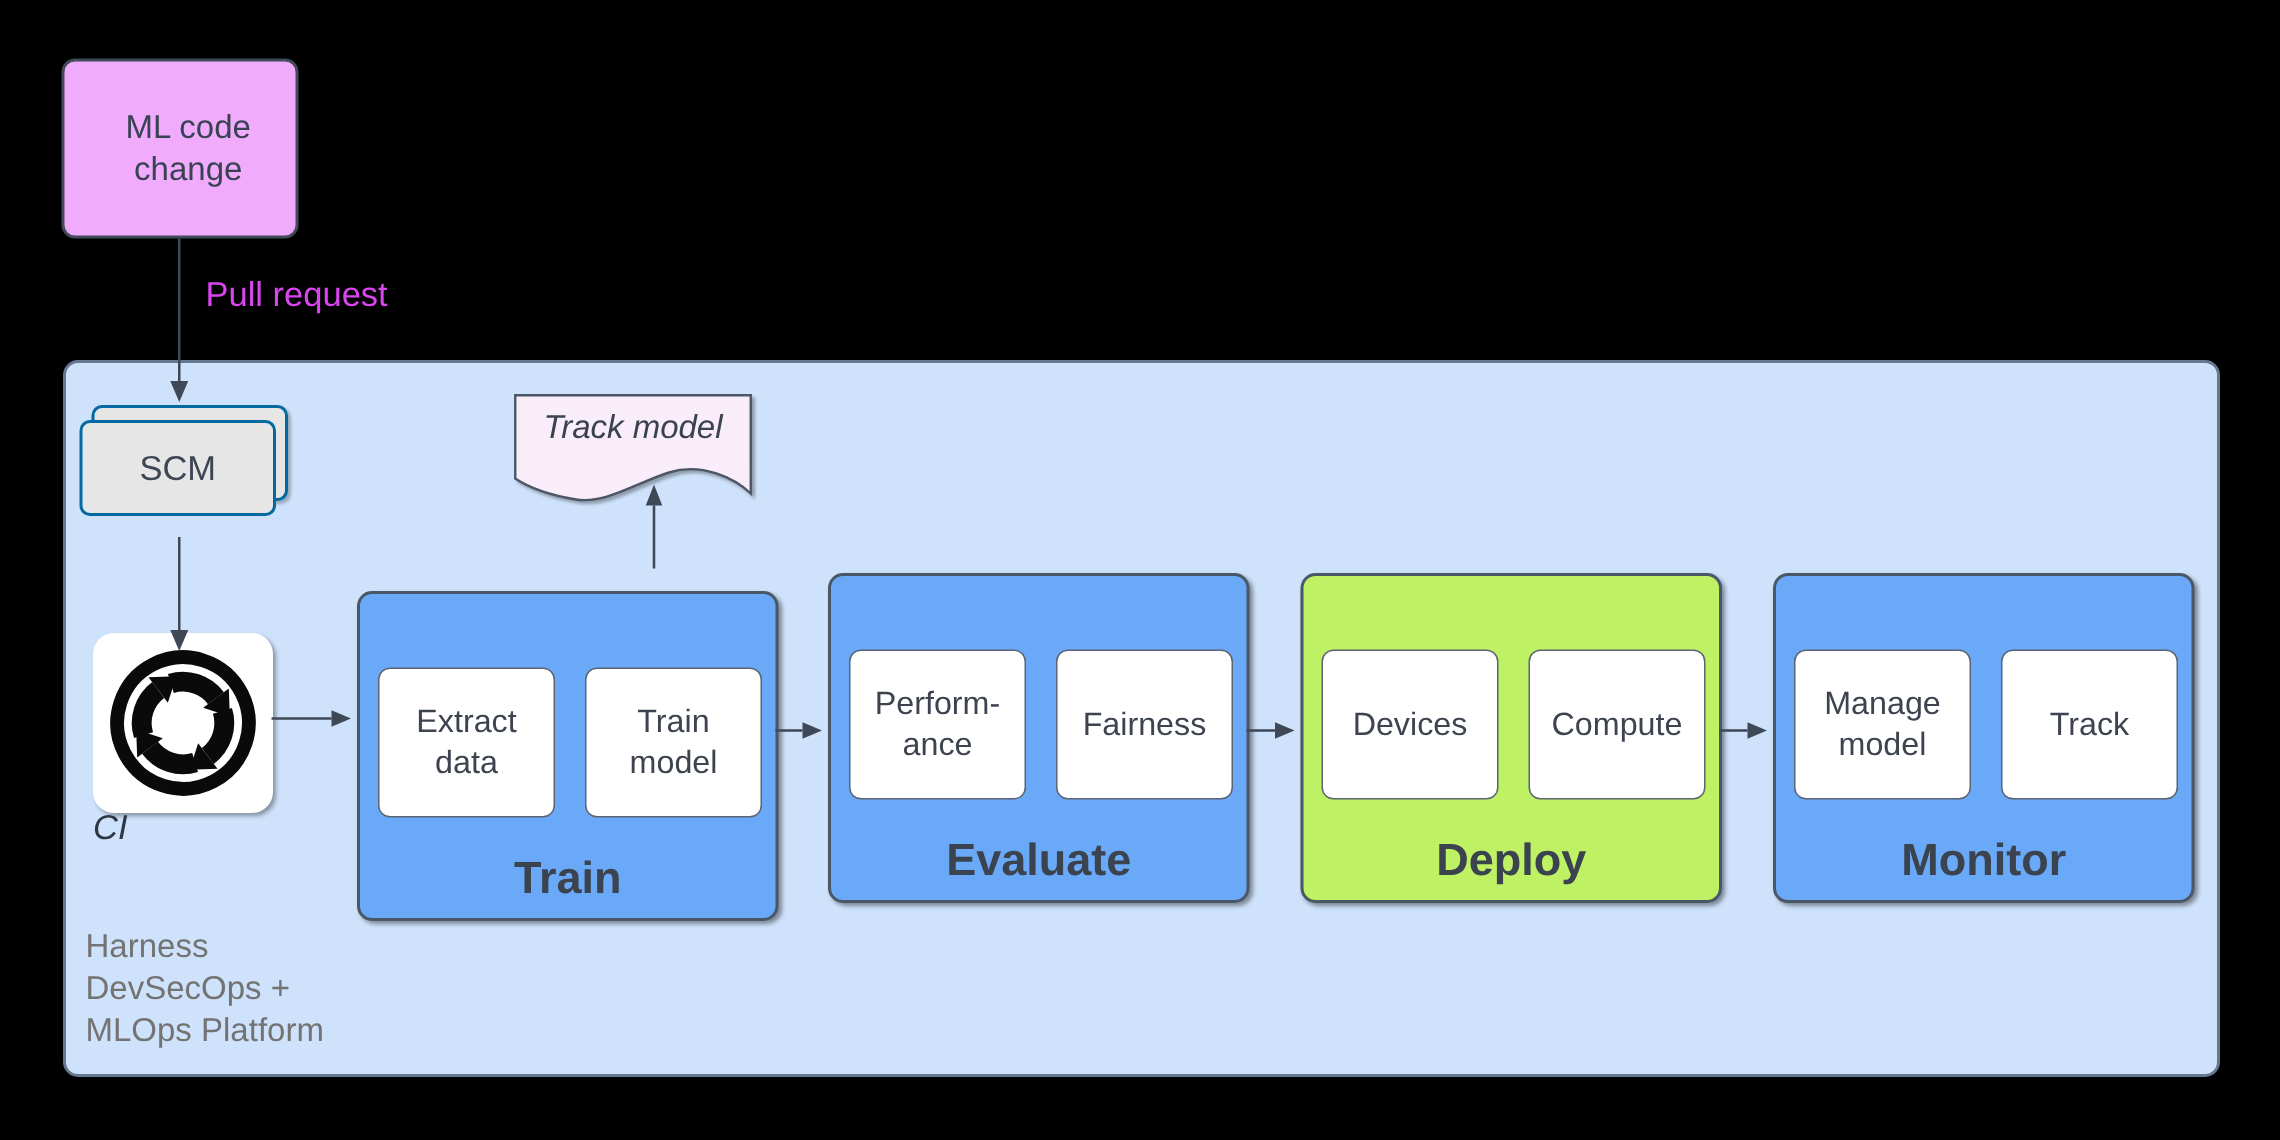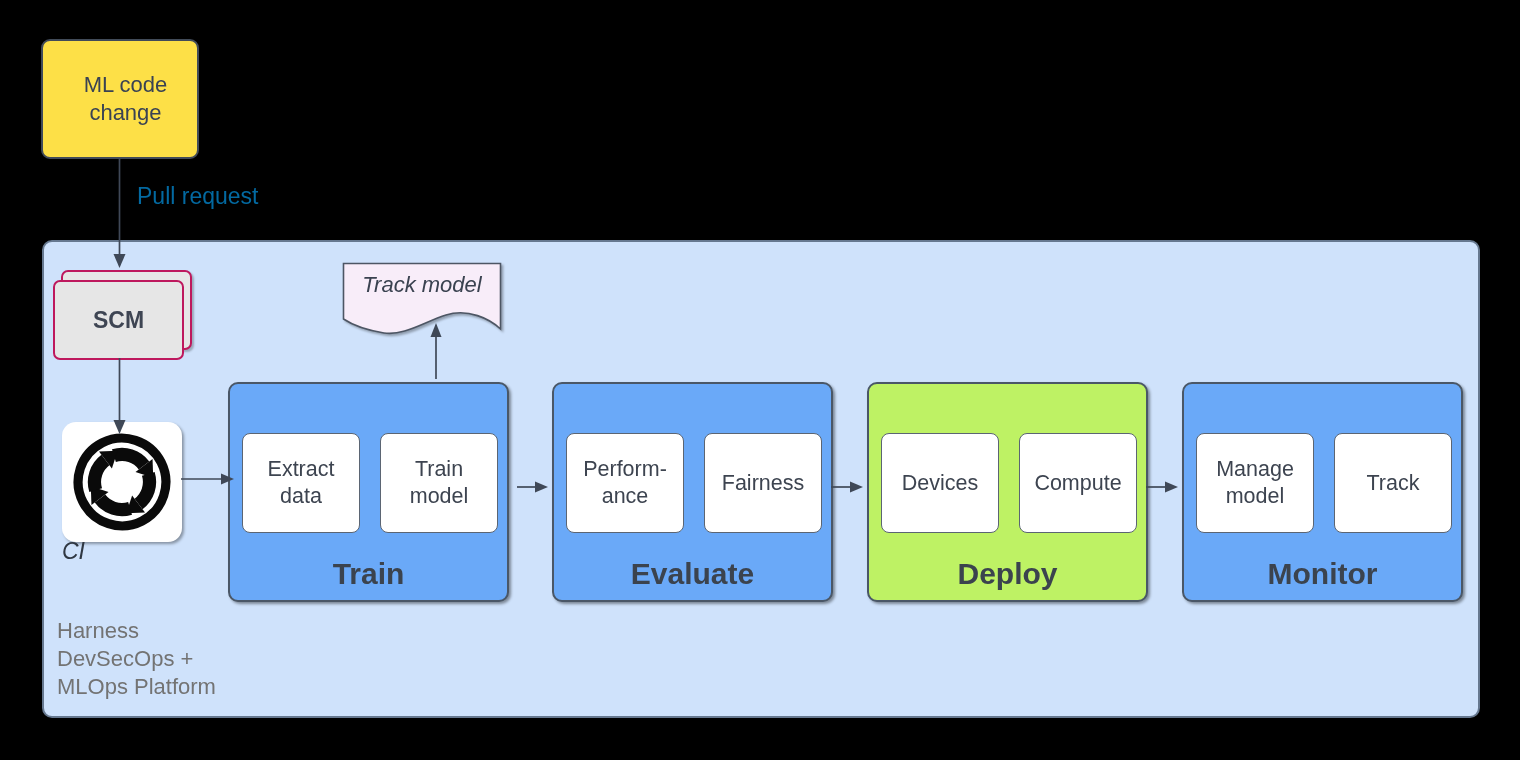--- a/index.html
+++ b/index.html
@@ -82,7 +82,7 @@
 
 <div class="canvas">
 
-  <div class="abs ml-box center-flex prewrap" style="background-color: #fde047; padding-left: 11px;">ML code
+  <div class="abs ml-box center-flex prewrap" style="background-color: #f0abfc; padding-left: 11px;">ML code
 change</div>
 
   <div class="abs pull-label">Pull request</div>

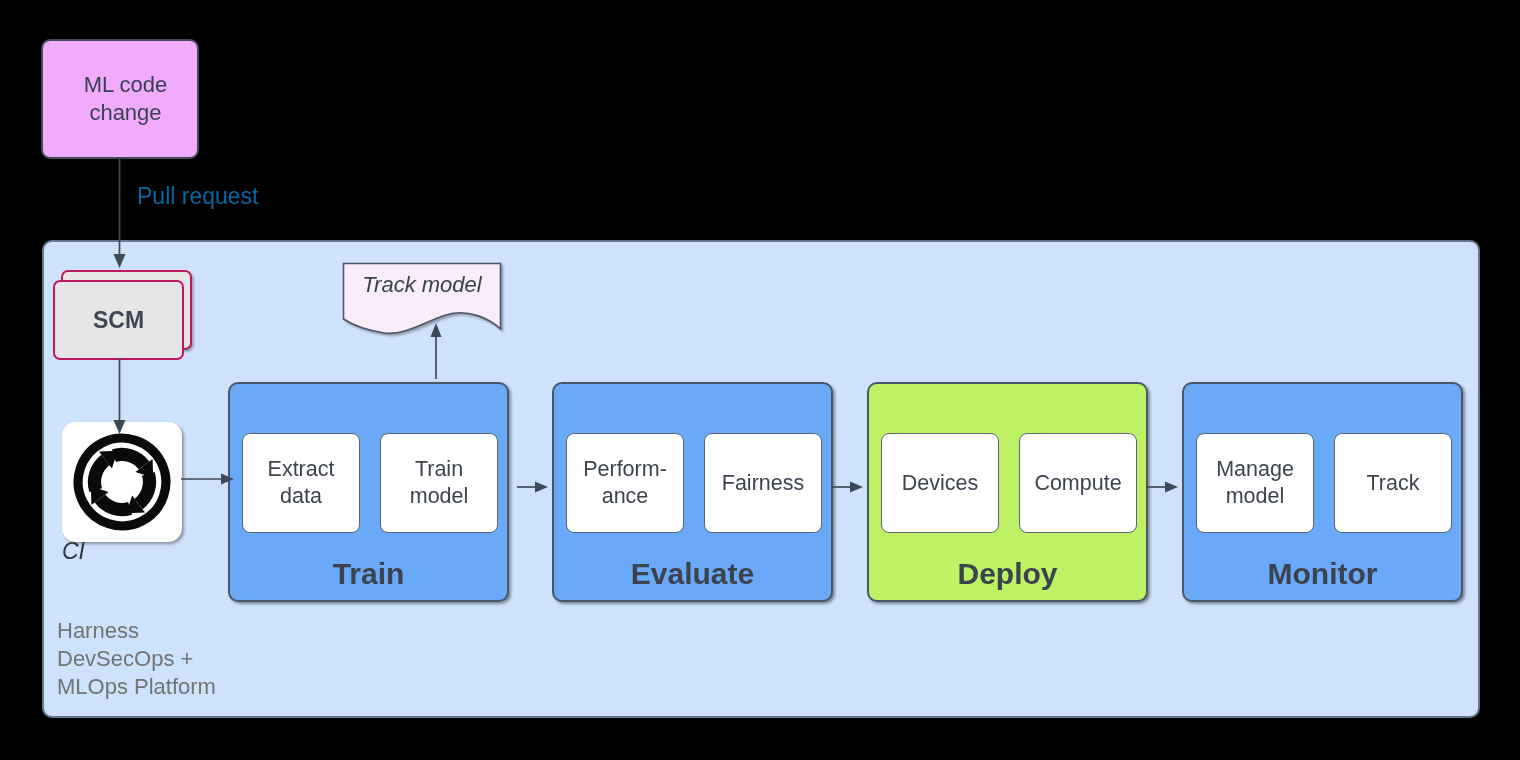--- a/index.html
+++ b/index.html
@@ -18,7 +18,7 @@
     font-size:22px;line-height:28px;color:#394253;
     box-shadow:2px 2px 2px rgba(0,0,0,0.45);
   }
-  .pull-label{left:137px;top:183px;font-size:23px;color:#0369a1;}
+  .pull-label{left:137px;top:183px;font-size:23px;color:#d946ef;}
 
   
   .platform{

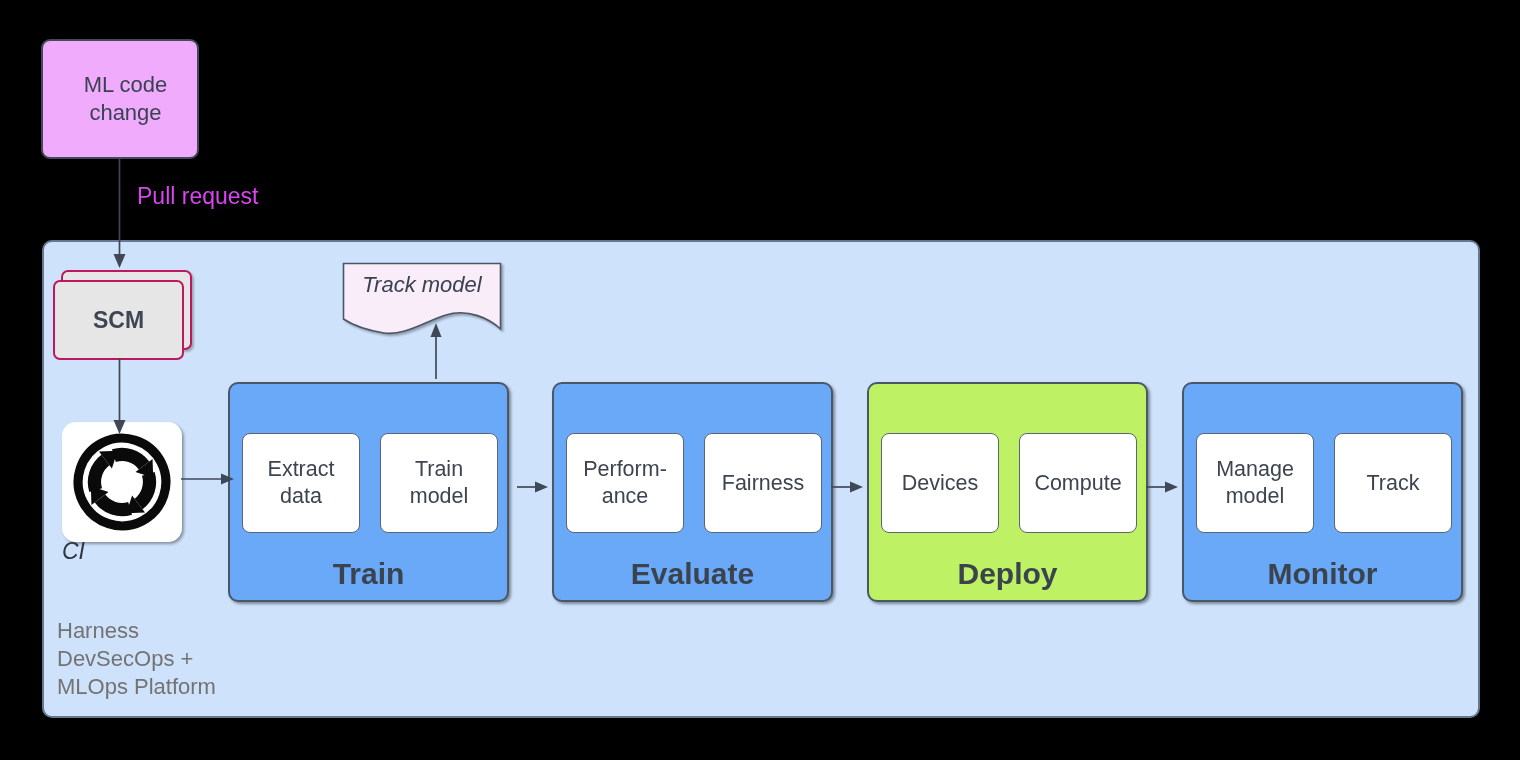--- a/index.html
+++ b/index.html
@@ -32,8 +32,8 @@
 
   
   .scm-back,.scm-front{
-    width:131px;height:80px;box-sizing:border-box;
-    border:2px solid #be185d;border-radius:7px;font-weight:bold;
+    width:131px;height:64px;box-sizing:border-box;
+    border:2px solid #0369a1;border-radius:7px;
   }
   .scm-back{left:17px;top:28px;box-shadow:2px 2px 2px rgba(0,0,0,0.25);}
   .scm-front{left:9px;top:38px;font-size:23px;color:#3e4553;}

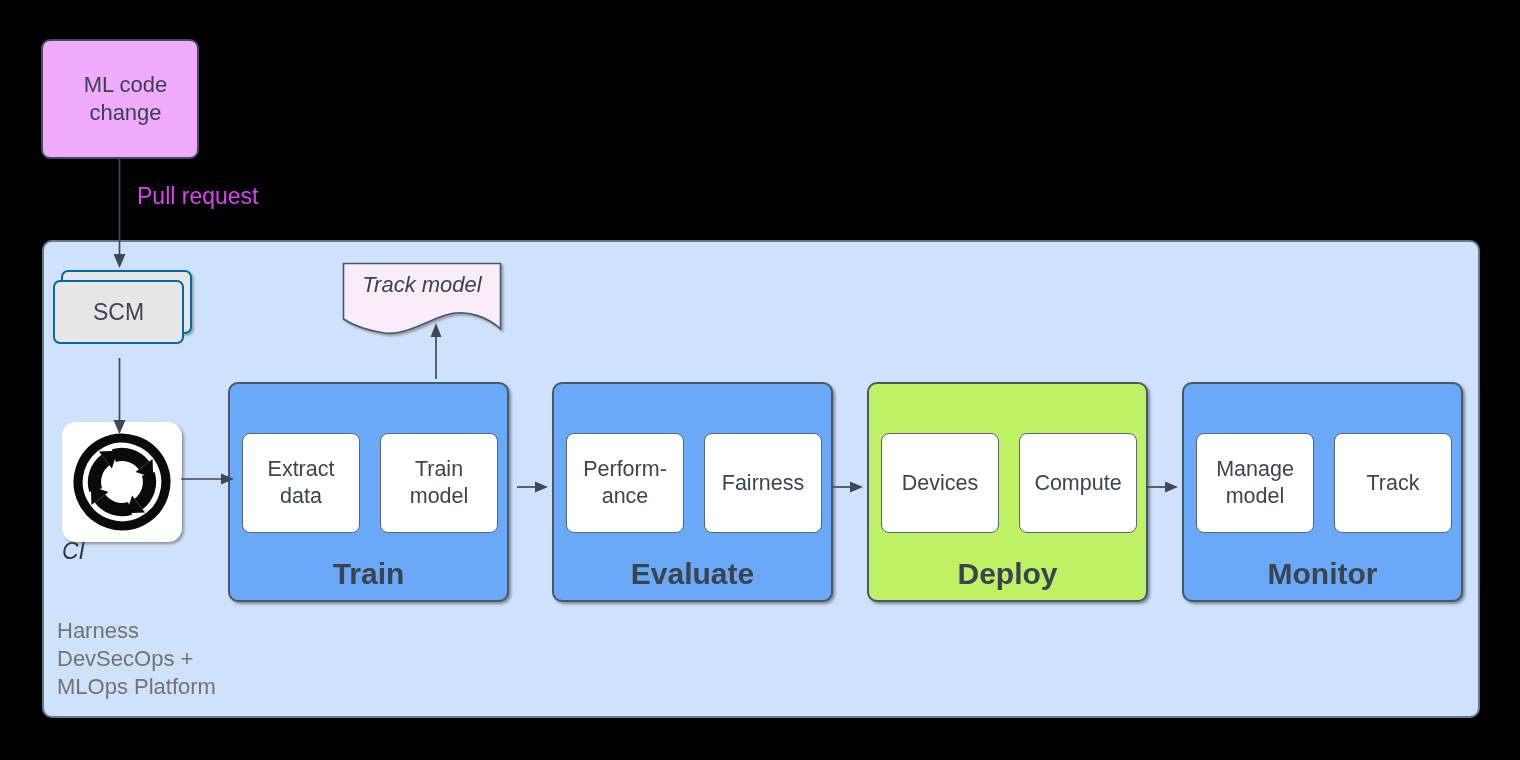--- a/index.html
+++ b/index.html
@@ -59,7 +59,7 @@
     border:2px solid #4a5767;border-radius:10px;
     box-shadow:2px 2px 3px rgba(0,0,0,0.4);
   }
-  .stage-train{left:184px;}
+  .stage-train{left:194px;margin-top:12px;}
   .stage-evaluate{left:508px;}
   .stage-deploy{left:823px;}
   .stage-monitor{left:1138px;}

